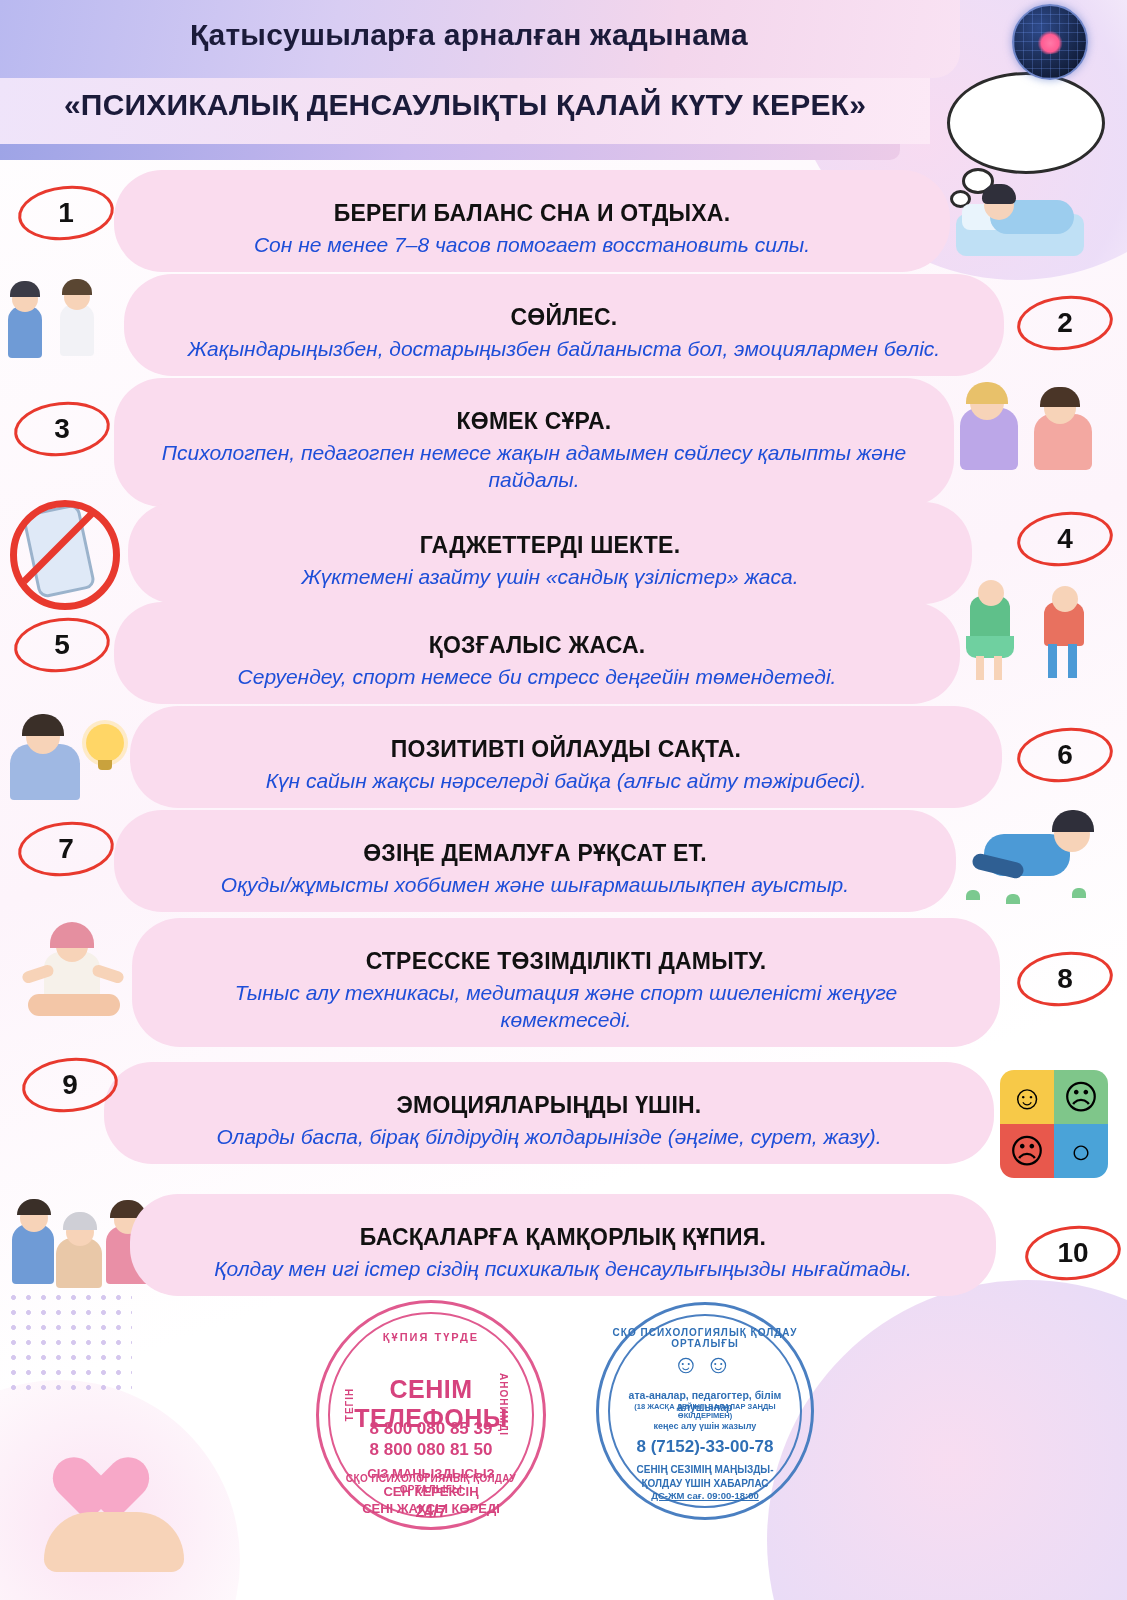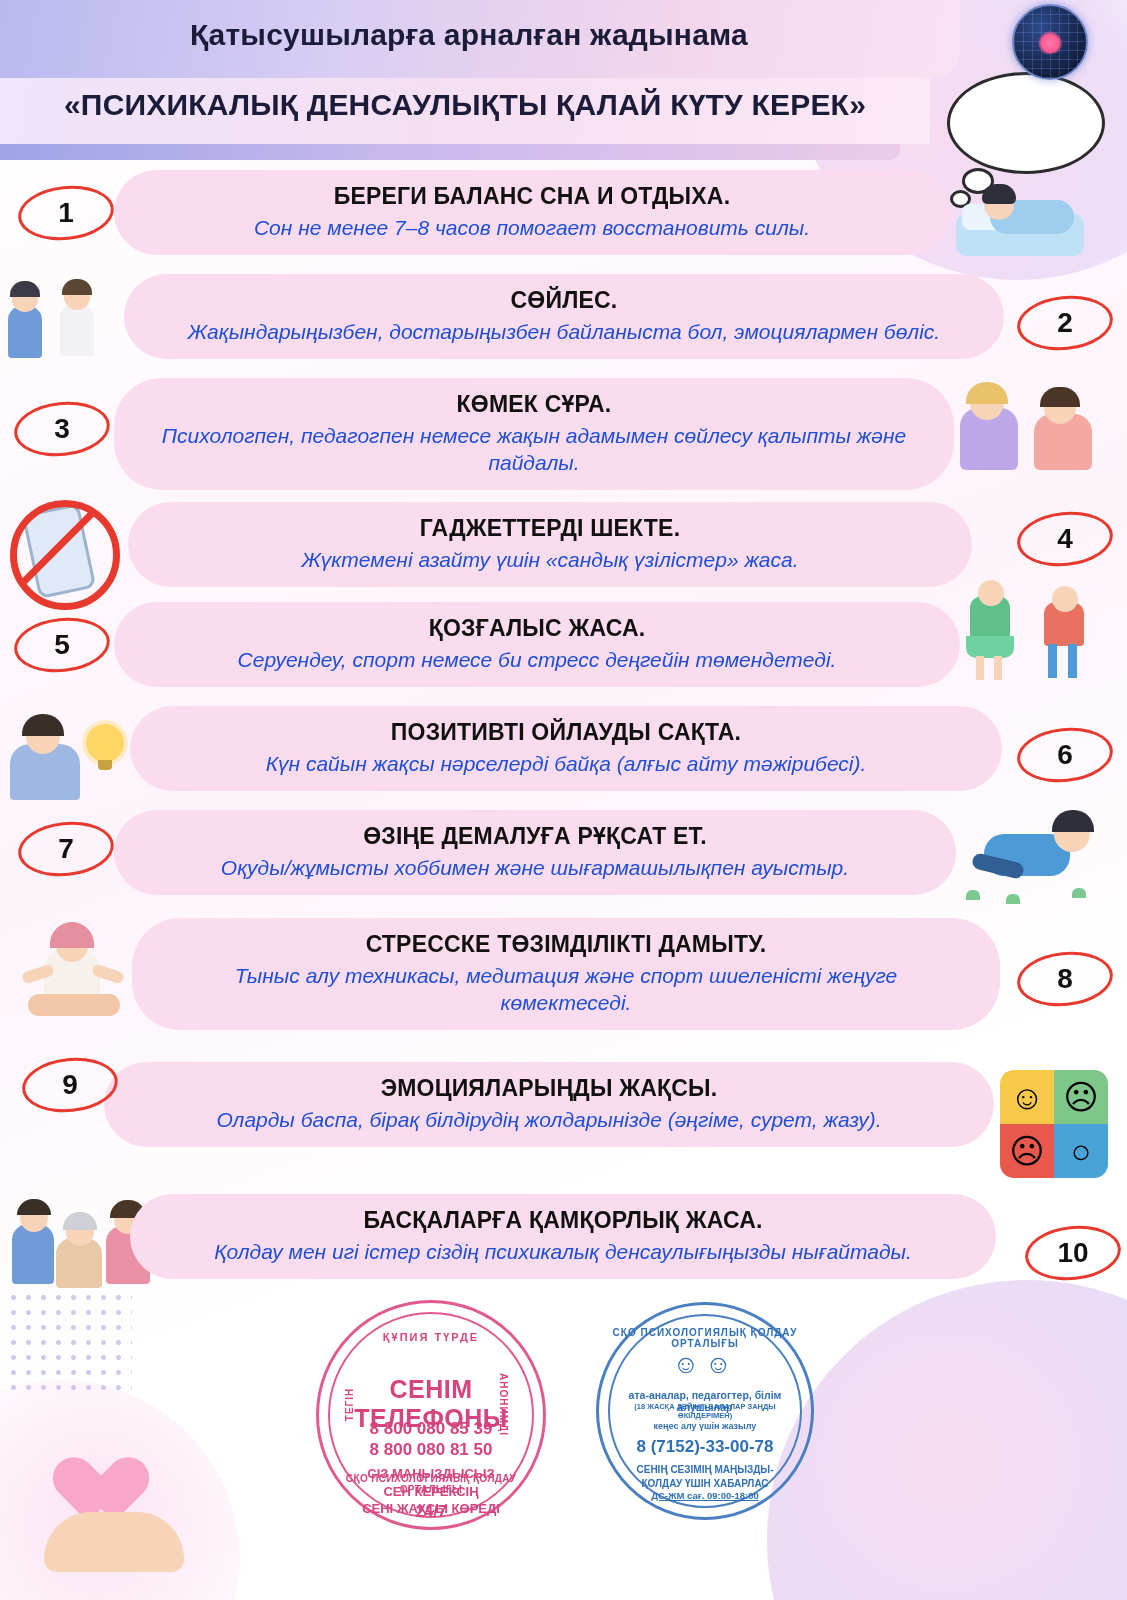--- a/index.html
+++ b/index.html
@@ -152,7 +152,7 @@
     position: relative;
     background: #fadcee;
     border-radius: 48px;
-    padding: 12px 40px 14px 40px;
+    padding: 29px 40px 14px 40px;
     box-sizing: border-box;
     text-align: center;
   }

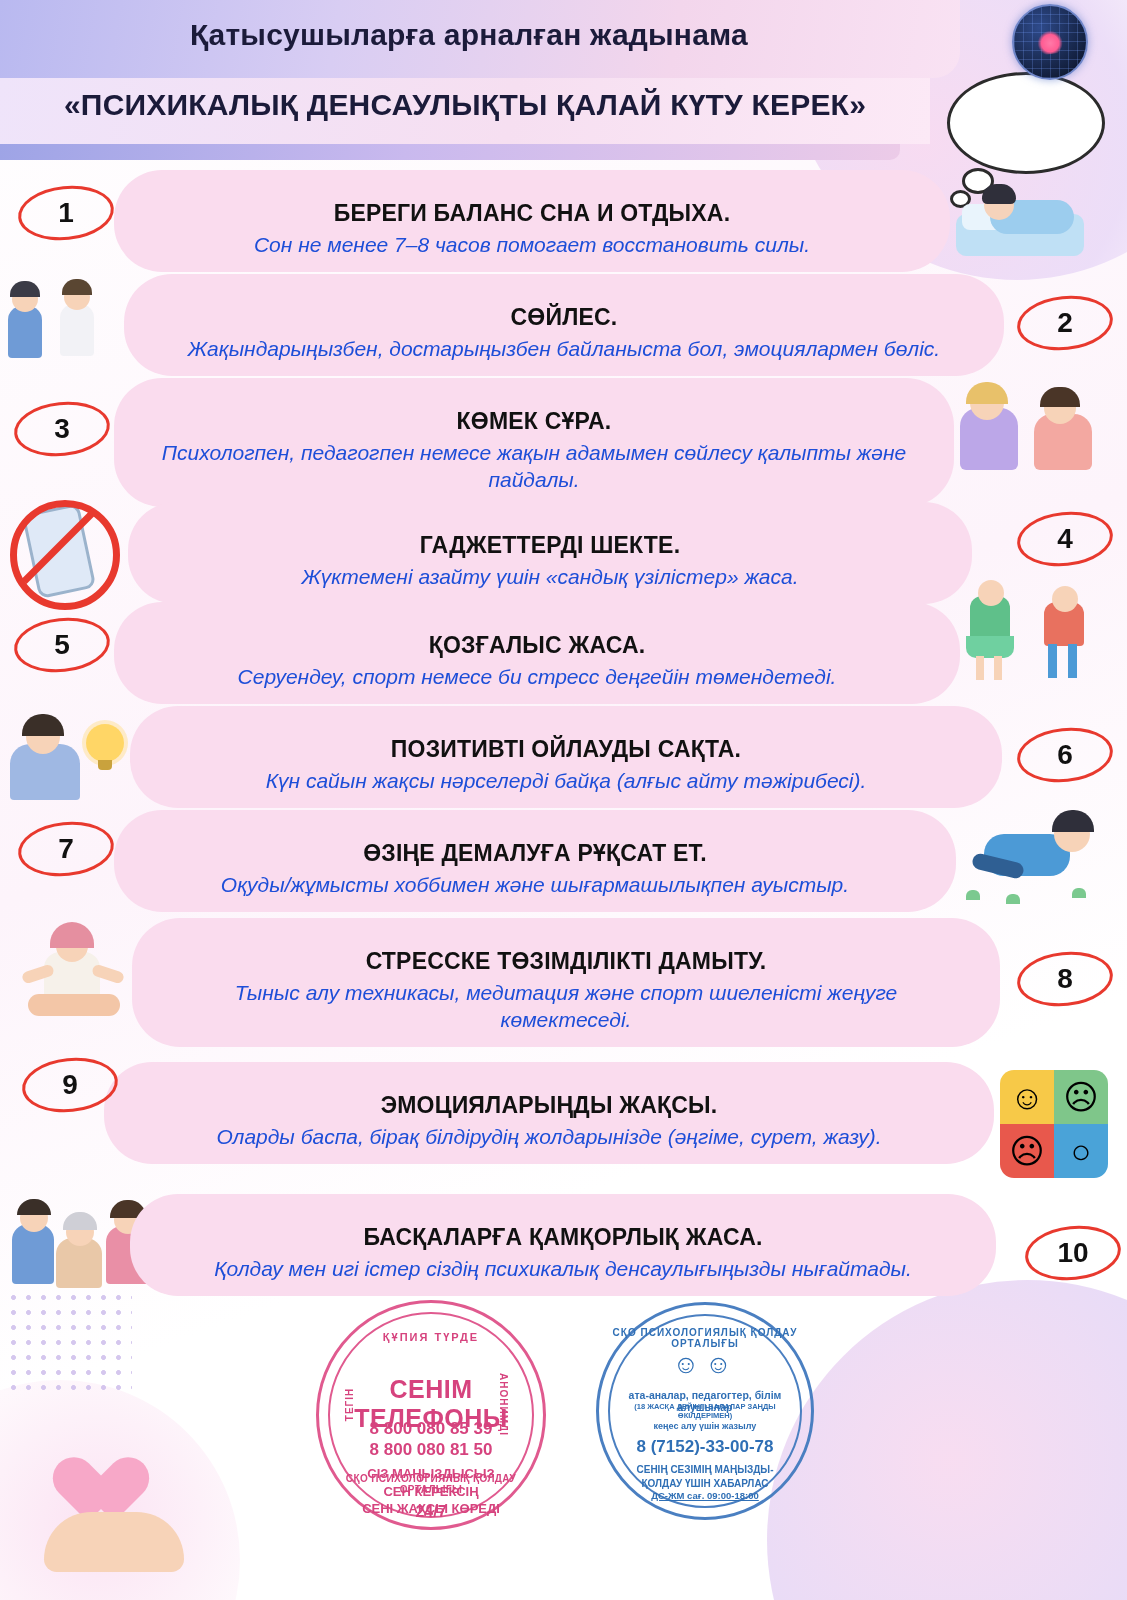--- a/index.html
+++ b/index.html
@@ -558,7 +558,7 @@
     <div class="row" style="height:124px;">
       <div class="num" style="left:22px; top:14px;">9</div>
       <div class="pill" style="position:absolute; left:104px; top:18px; width:890px;">
-        <div class="pill-head">ЭМОЦИЯЛАРЫҢДЫ ЖАҚСЫ.</div>
+        <div class="pill-head">ЭМОЦИЯЛАРЫҢДЫ ҮШІН.</div>
         <div class="pill-sub">Оларды баспа, бірақ білдірудің жолдарынізде (әңгіме, сурет, жазу).</div>
       </div>
       <div class="illus emoji-wheel" style="left:1000px; top:26px;">

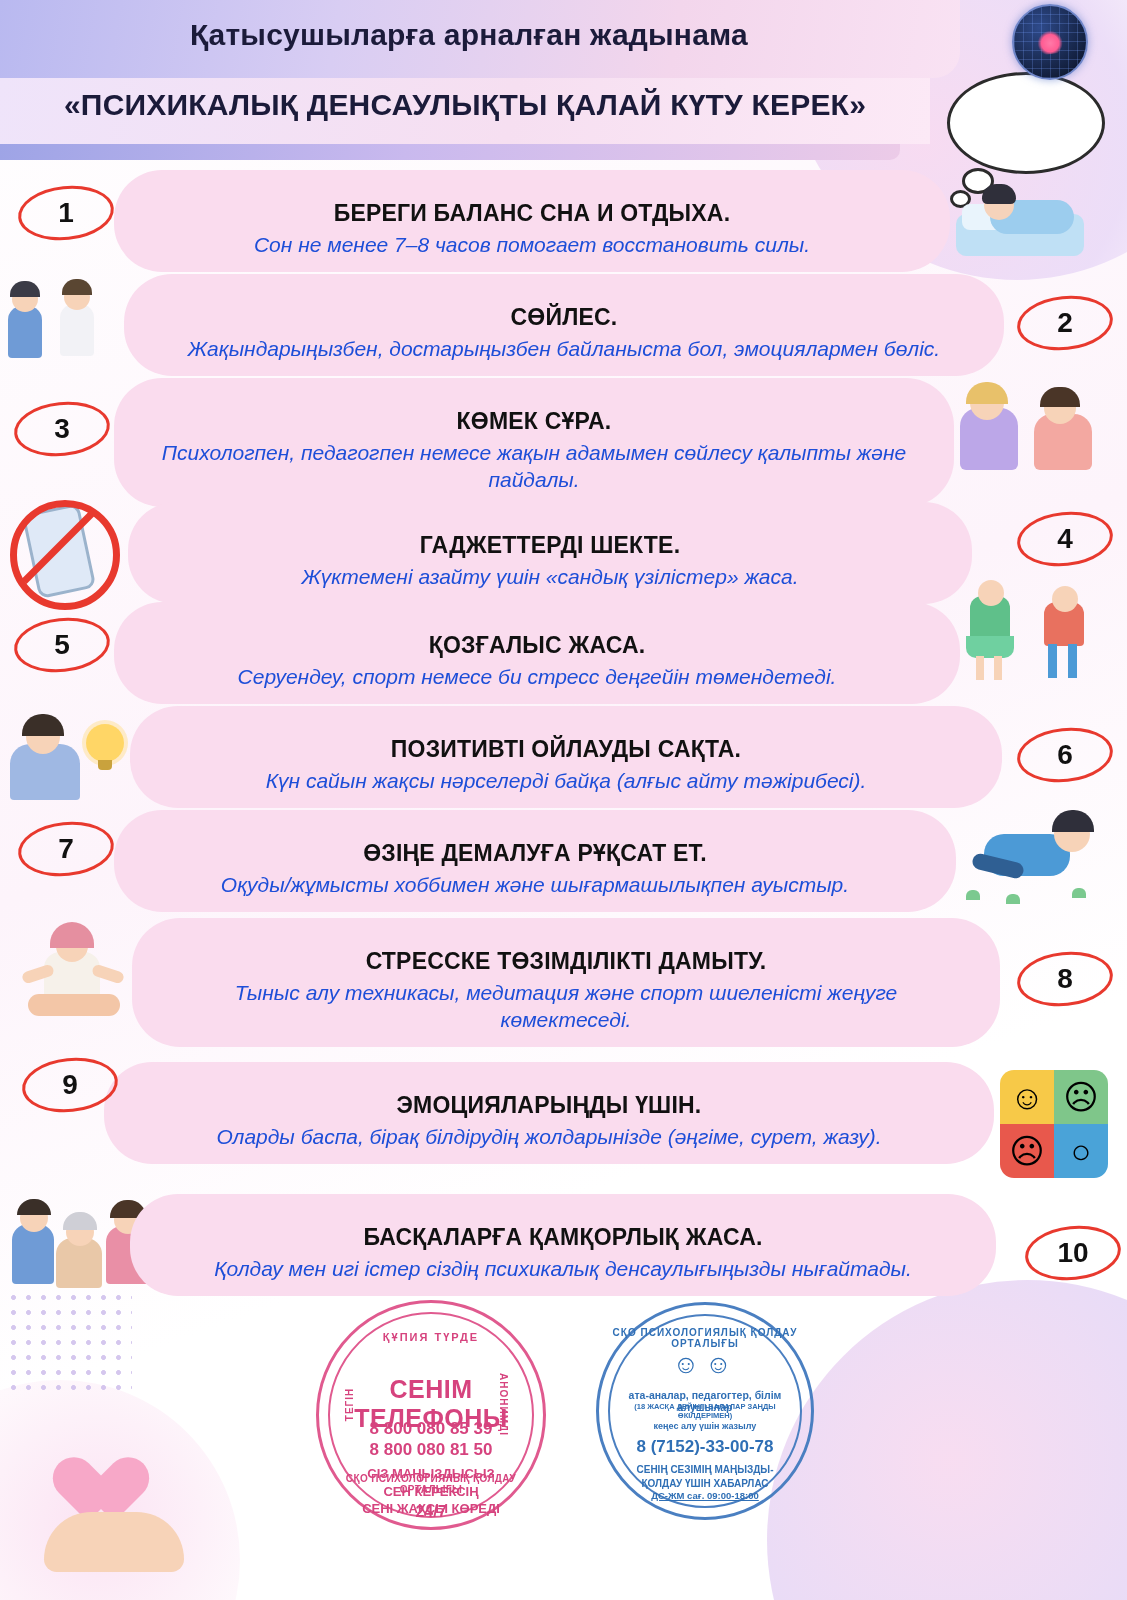--- a/index.html
+++ b/index.html
@@ -582,7 +582,7 @@
           <div class="f-chair"></div>
       </div>
       <div class="pill" style="position:absolute; left:130px; top:18px; width:866px;">
-        <div class="pill-head">БАСҚАЛАРҒА ҚАМҚОРЛЫҚ ЖАСА.</div>
+        <div class="pill-head">БАСҚАЛАРҒА ҚАМҚОРЛЫҚ ҚҰПИЯ.</div>
         <div class="pill-sub">Қолдау мен игі істер сіздің психикалық денсаулығыңызды нығайтады.</div>
       </div>
       <div class="num" style="right:6px; top:50px;">10</div>

